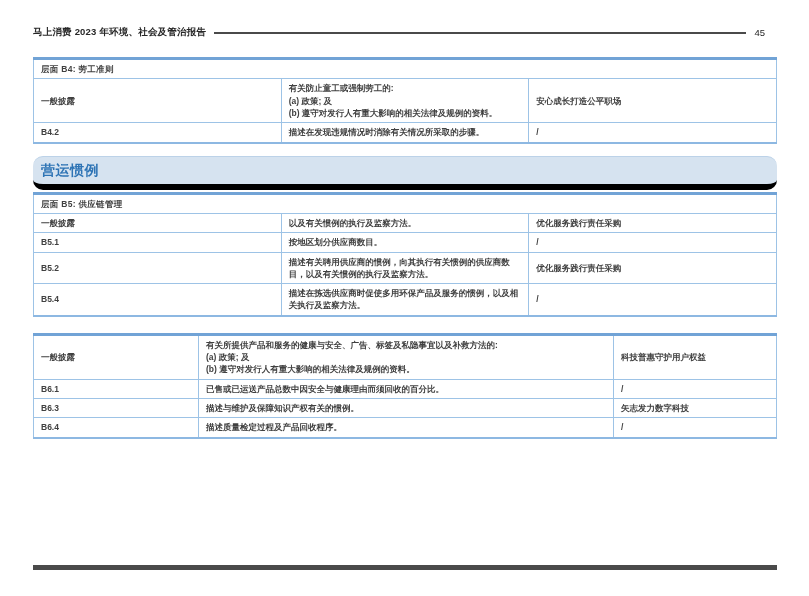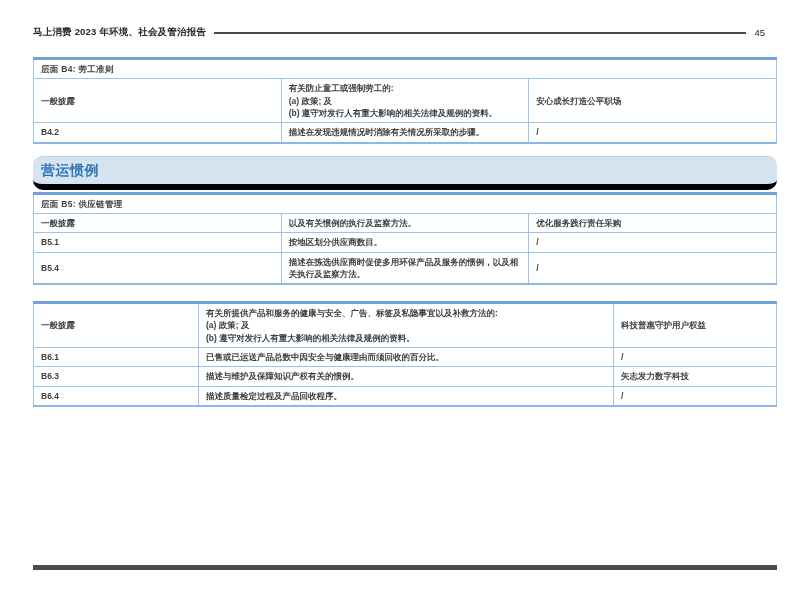--- a/index.html
+++ b/index.html
@@ -133,6 +133,13 @@
         <td class="c3">/</td>
       </tr>
       <tr>
+        <td class="c1">B5.2</td>
+        <td class="c2">
+          <div>描述有关聘用供应商的惯例，向其执行有关惯例的供应商数目，以及有关惯例的执行及监察方法。</div>
+        </td>
+        <td class="c3">优化服务践行责任采购</td>
+      </tr>
+      <tr>
         <td class="c1">B5.4</td>
         <td class="c2">
           <div>描述在拣选供应商时促使多用环保产品及服务的惯例，以及相关执行及监察方法。</div>

